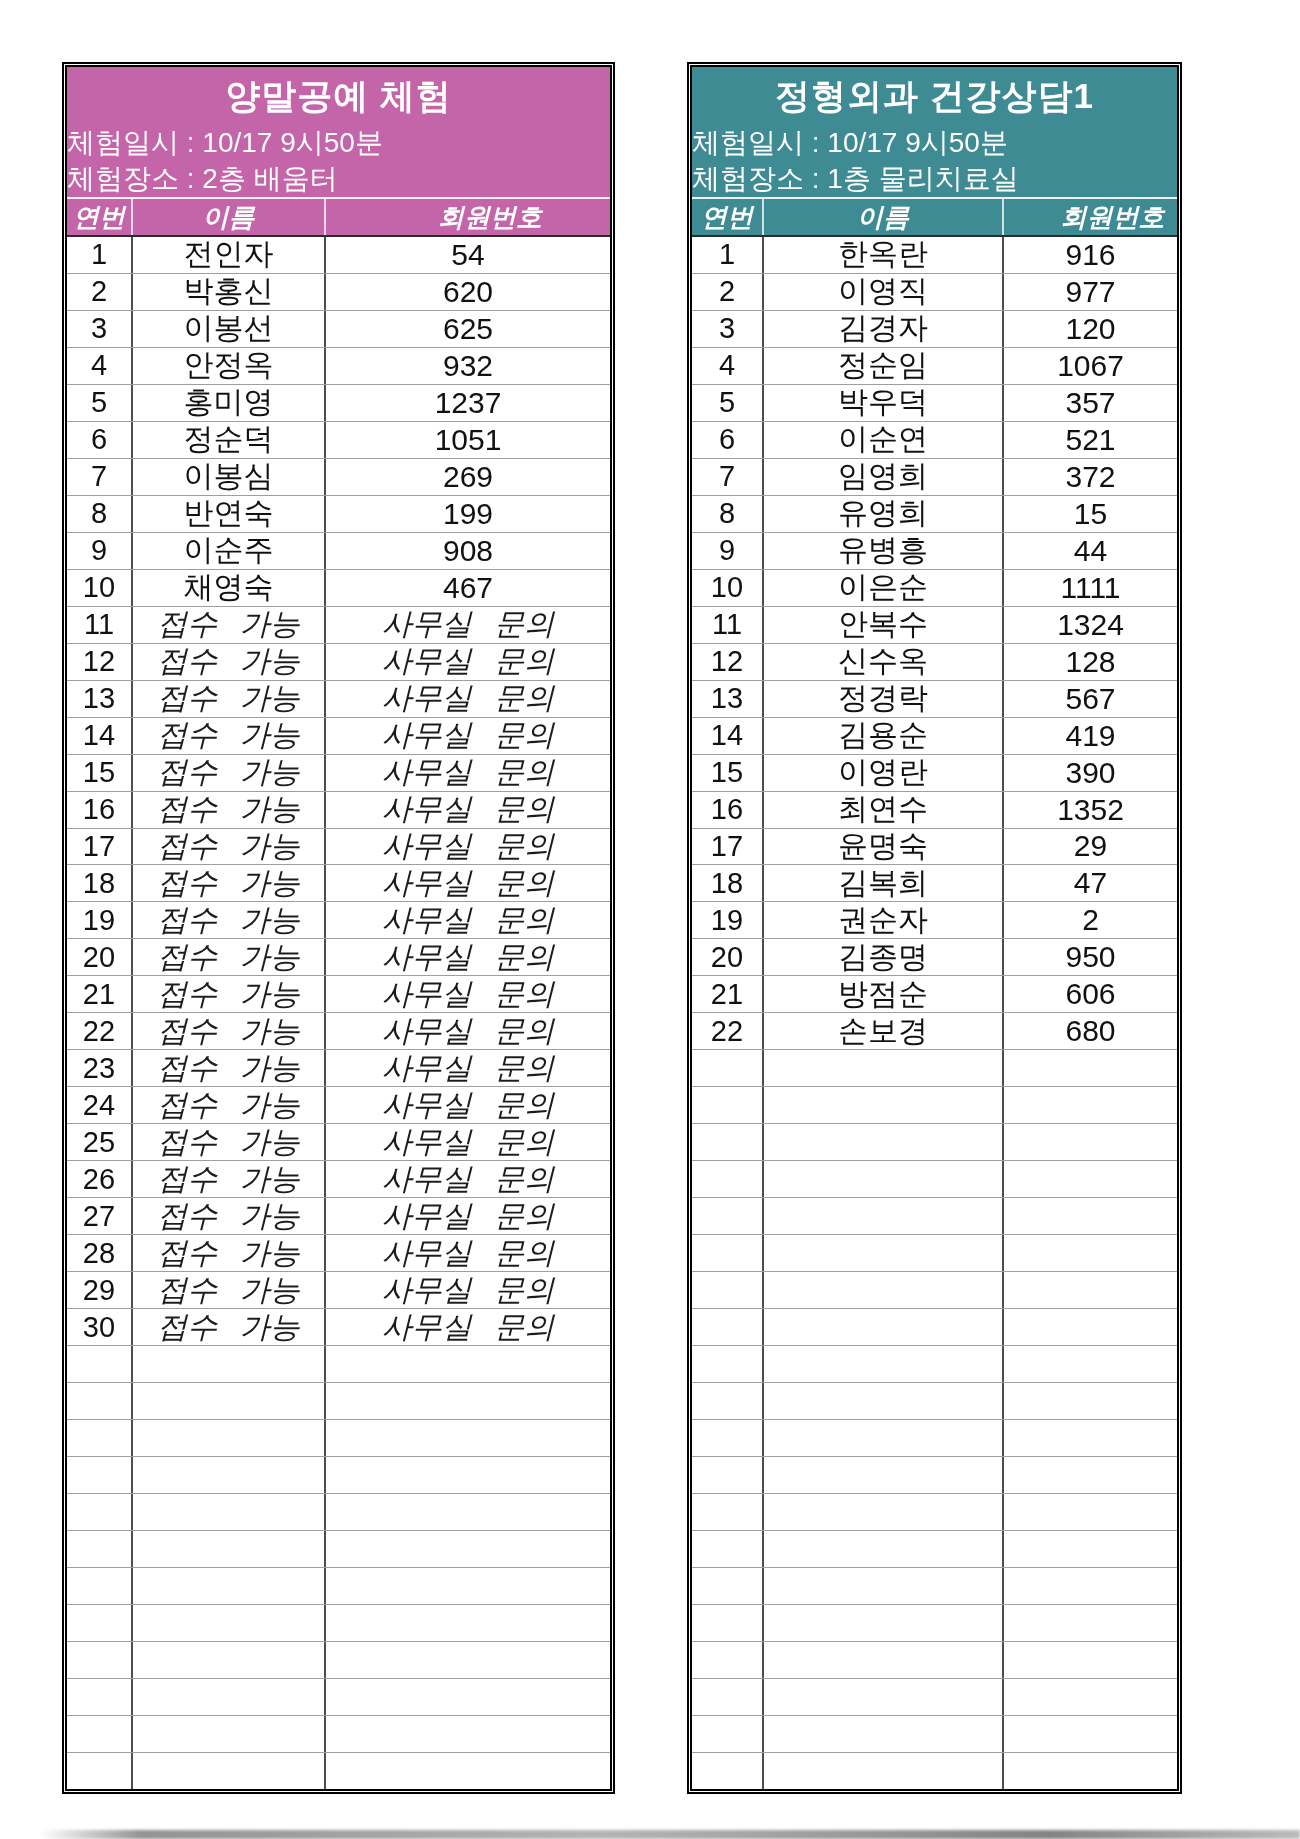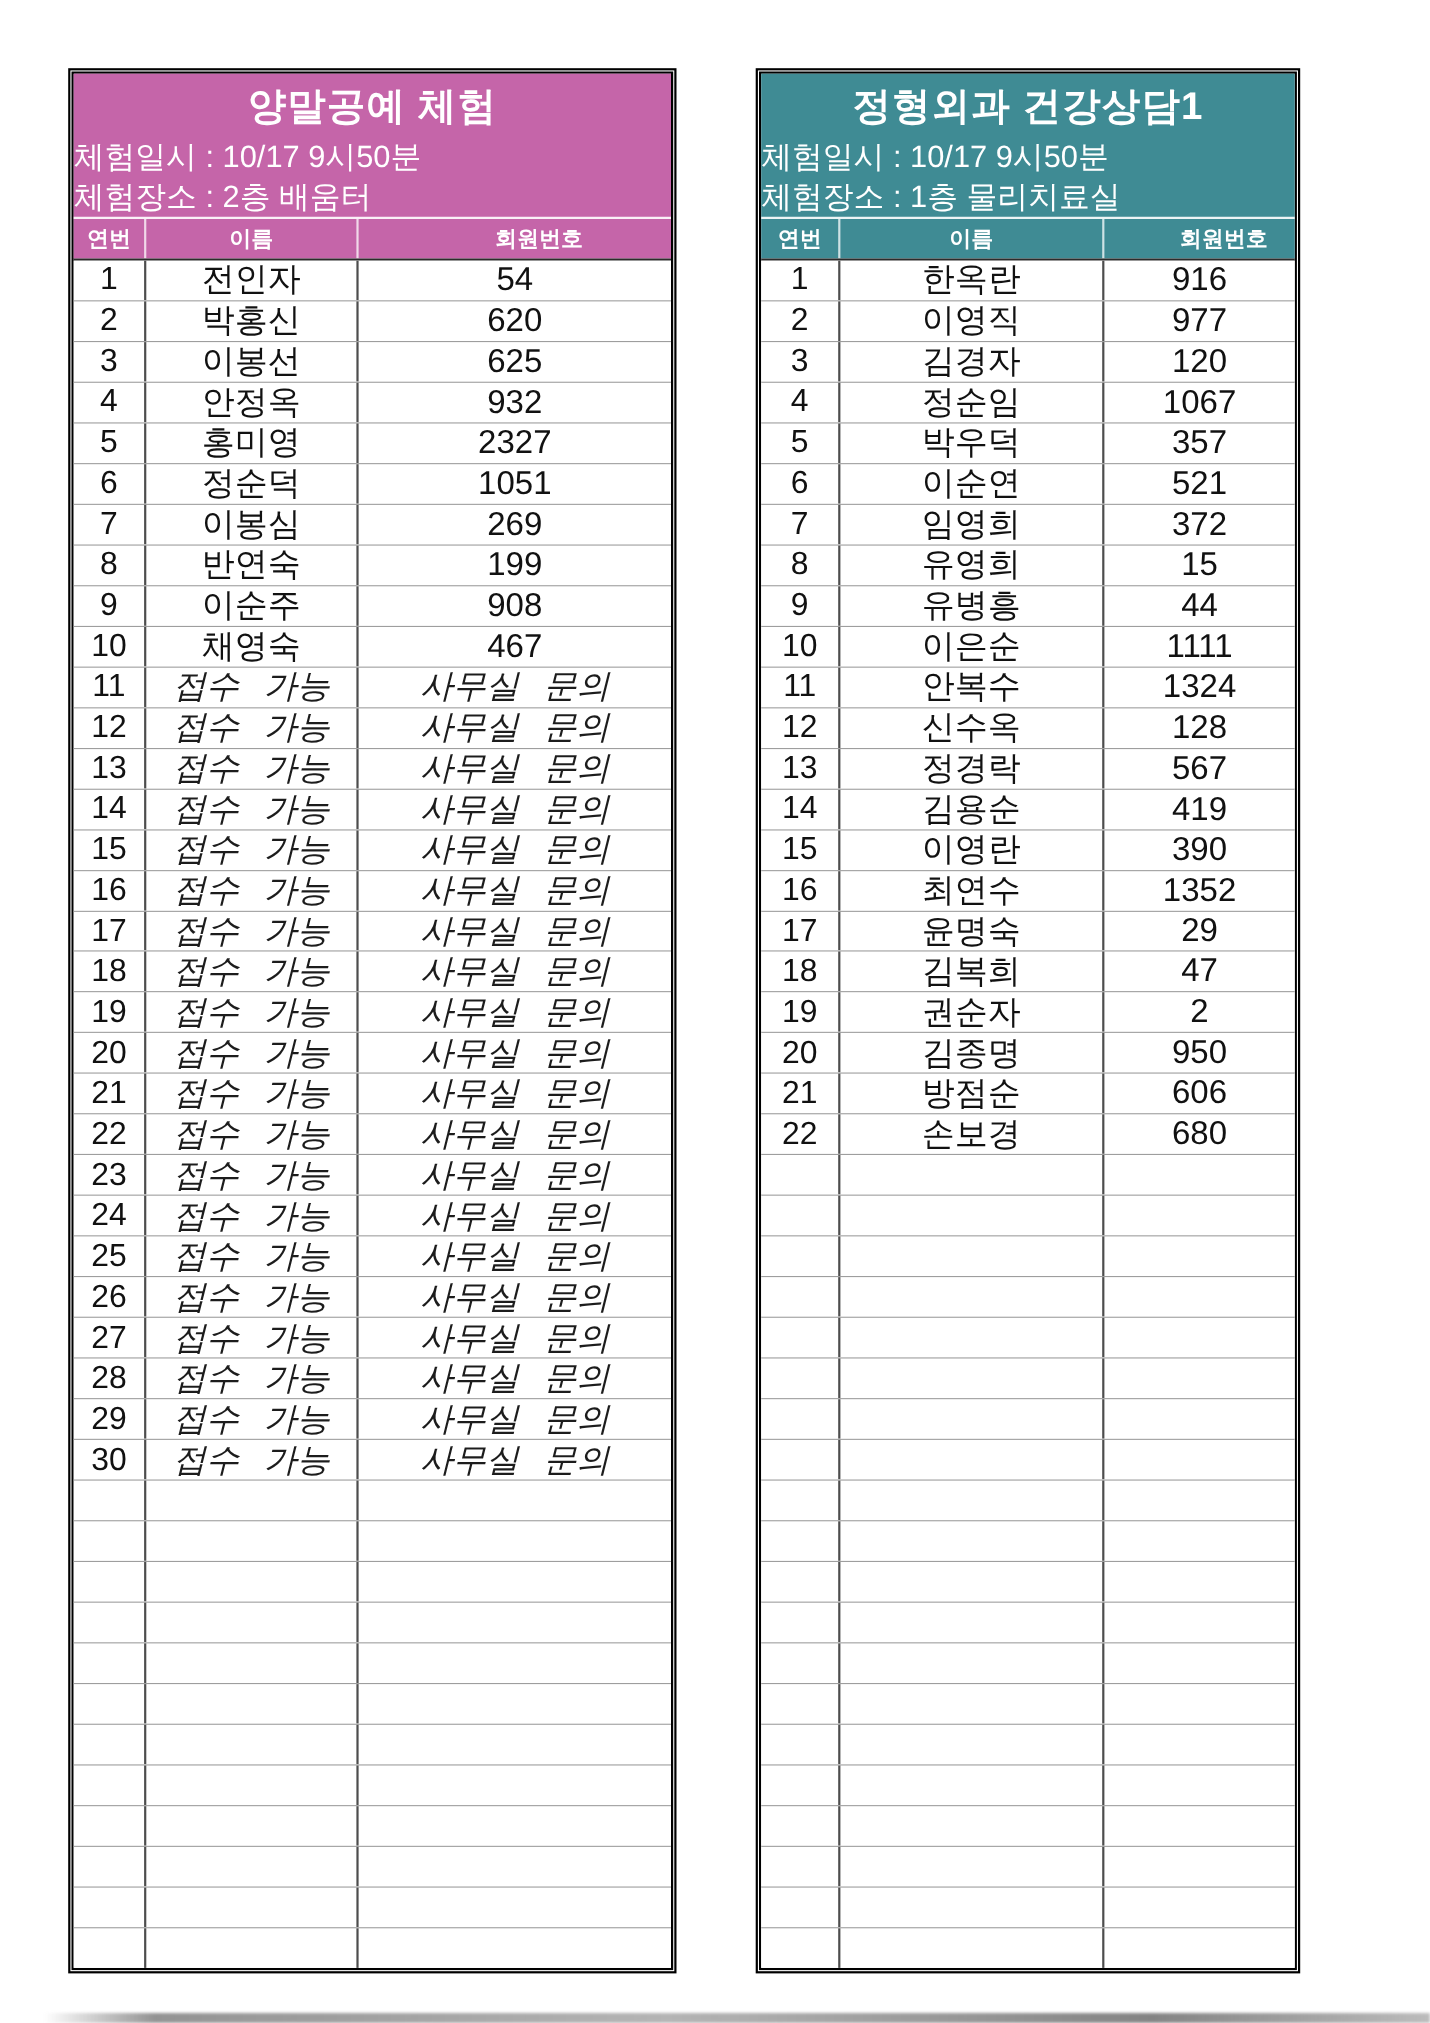--- a/index.html
+++ b/index.html
@@ -33,7 +33,7 @@
     height:38px; display:grid; grid-template-columns:var(--cols);
     border-top:2px solid rgba(255,255,255,0.9);
     box-sizing:border-box;
-    font-size:20px; font-weight:bold;
+    font-size:26px; font-weight:bold;font-style:italic;
   }
   .header-cell {
     display:flex; align-items:center; justify-content:center;

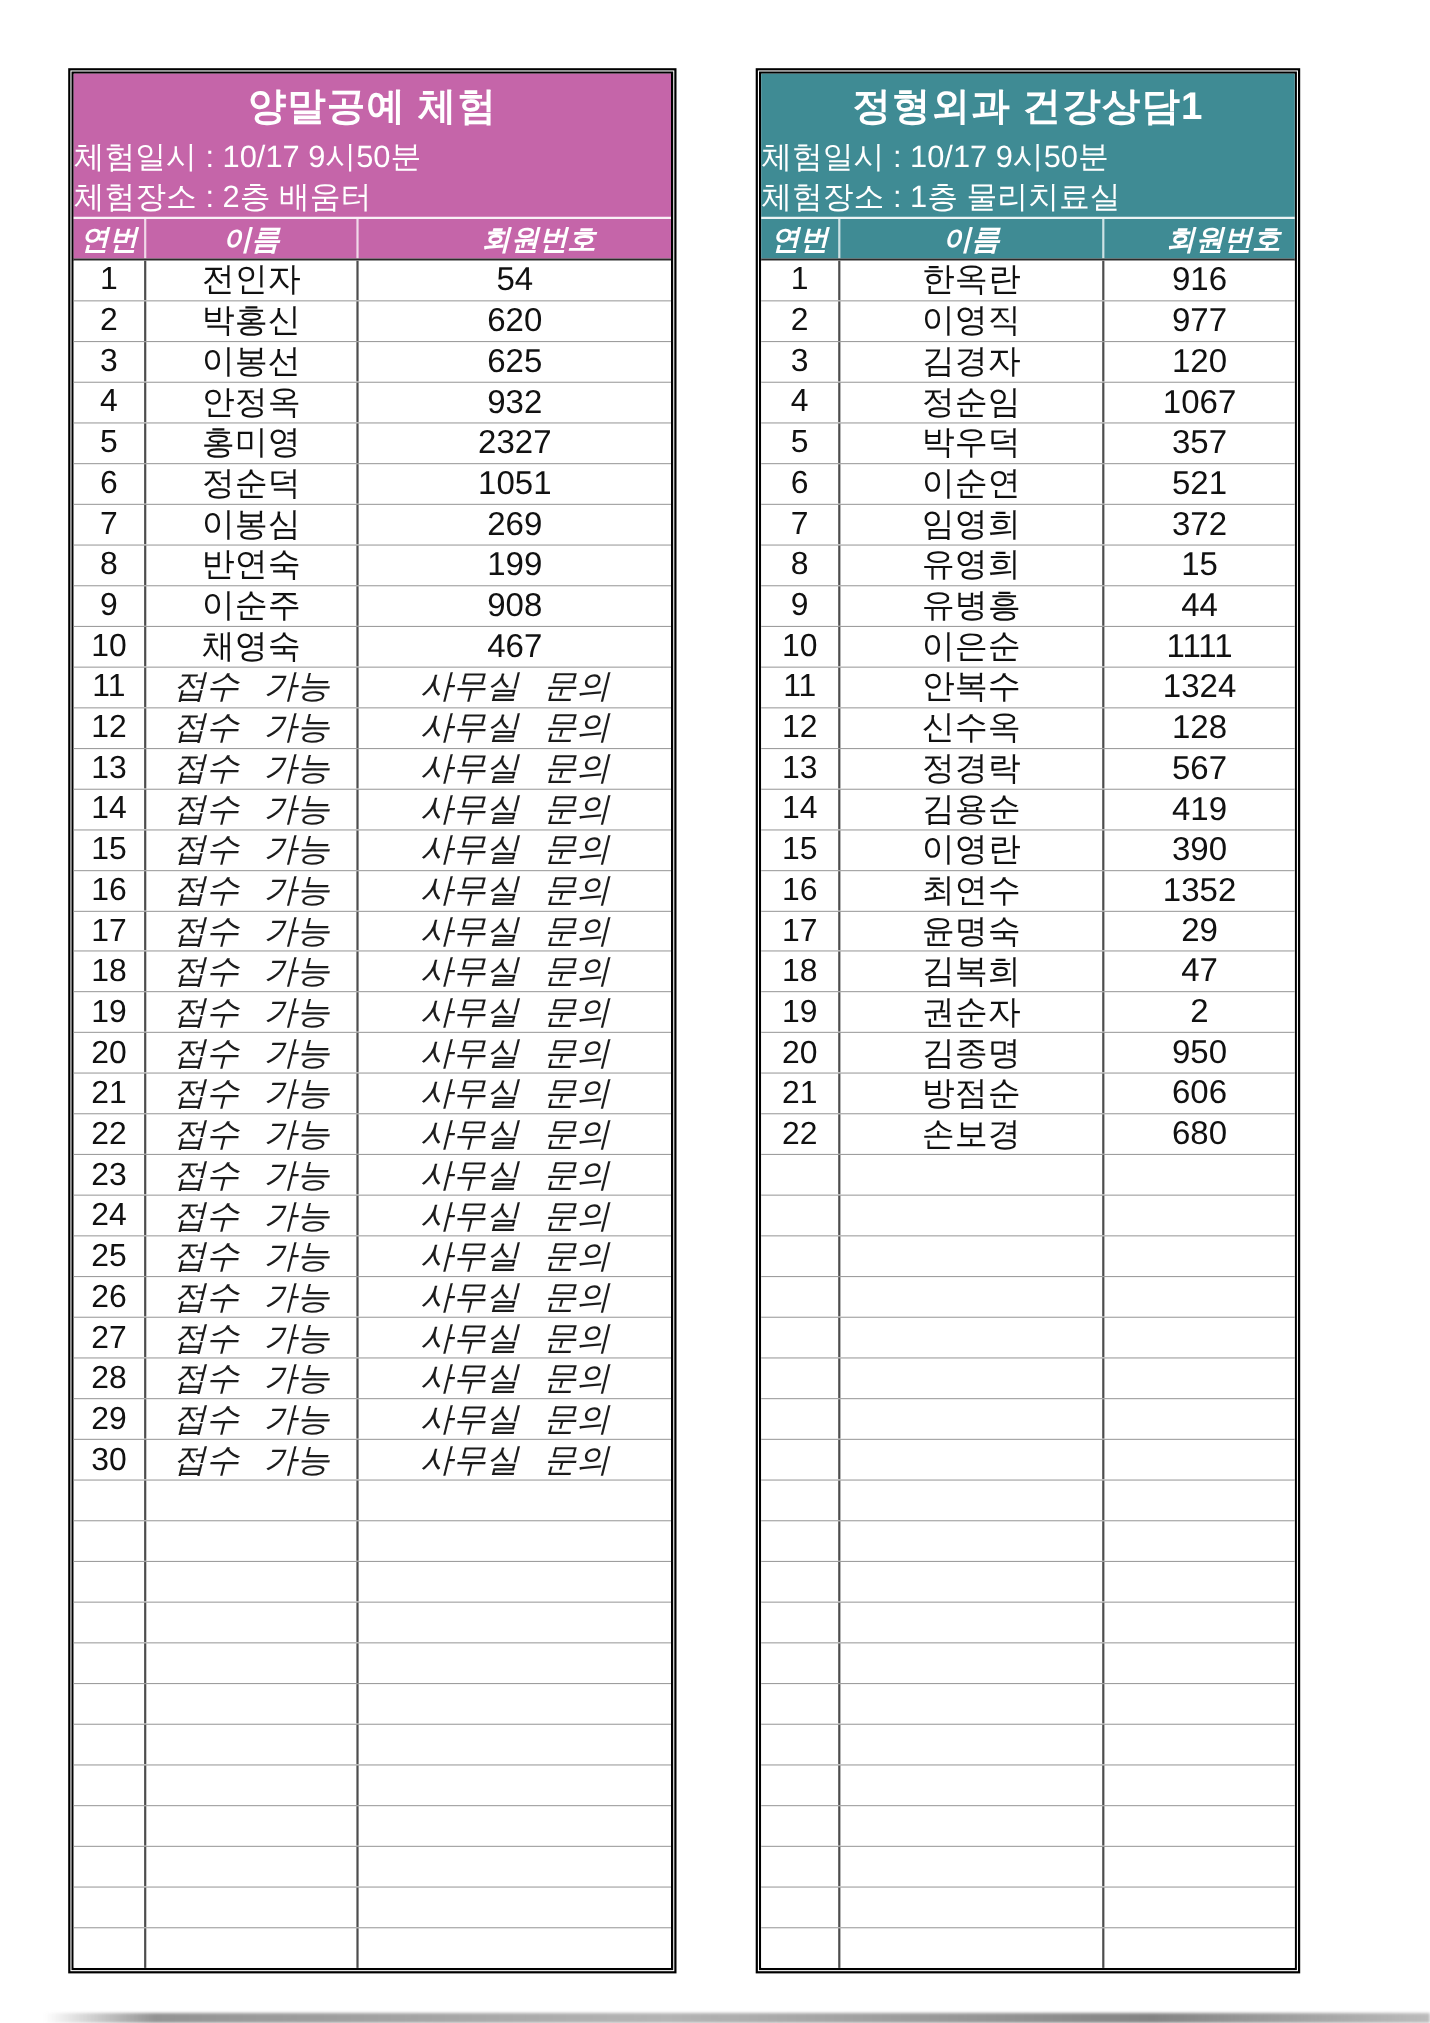--- a/index.html
+++ b/index.html
@@ -111,7 +111,7 @@
         <div class="row">
           <div class="cell cell-no">5</div>
           <div class="cell cell-name">홍미영</div>
-          <div class="cell cell-member_no">2327</div>
+          <div class="cell cell-member_no">1237</div>
         </div>
         <div class="row">
           <div class="cell cell-no">6</div>

